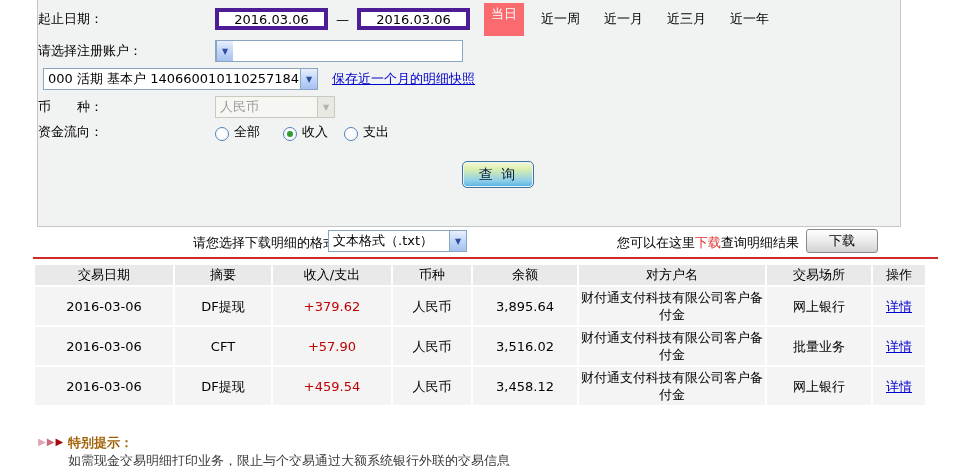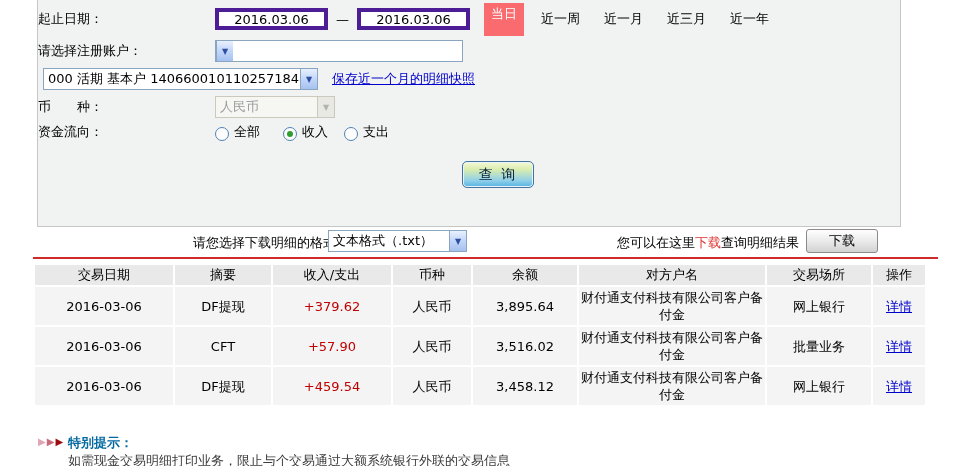--- a/index.html
+++ b/index.html
@@ -86,7 +86,7 @@
   
   .tri { position:absolute; left:38px; top:436px; font-size:10px; letter-spacing:1px; }
   .tri .t1{color:#dfa6b6}.tri .t2{color:#c96a7a}.tri .t3{color:#9e0b0e}
-  .tiptitle { position:absolute; left:68px; top:434px; color:#0369a1; font-weight:bold; }
+  .tiptitle { position:absolute; left:68px; top:434px; color:#a16207; font-weight:bold; }
   .tiptext { position:absolute; left:68px; top:454px; color:#3a3a3a; line-height:14px; white-space:nowrap; }
 </style>
 </head>

